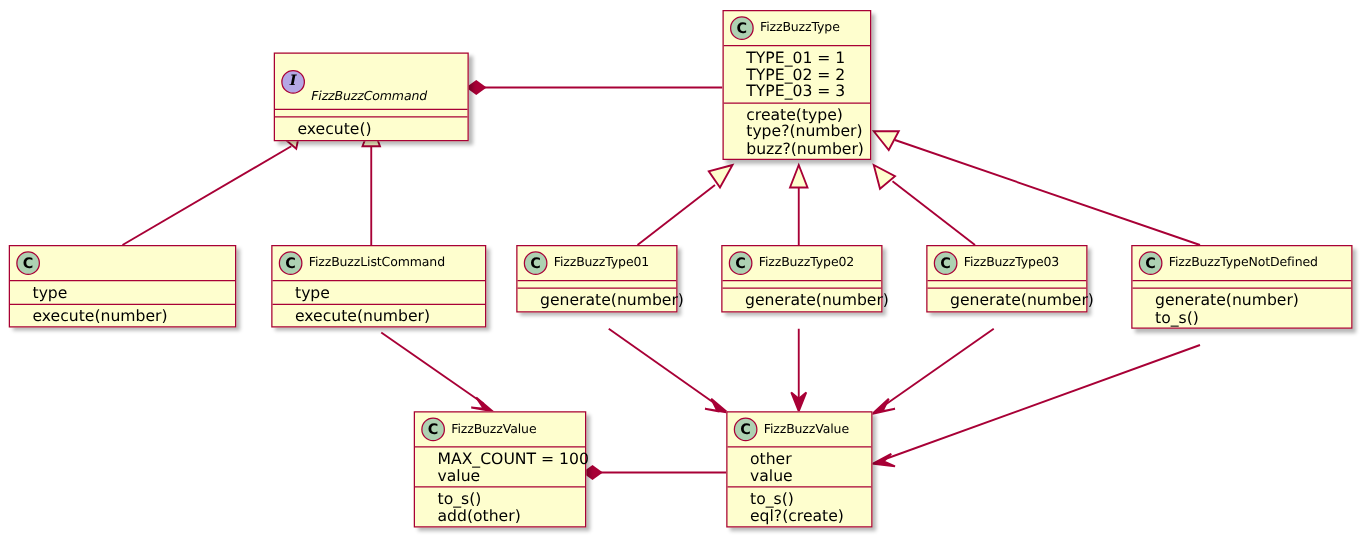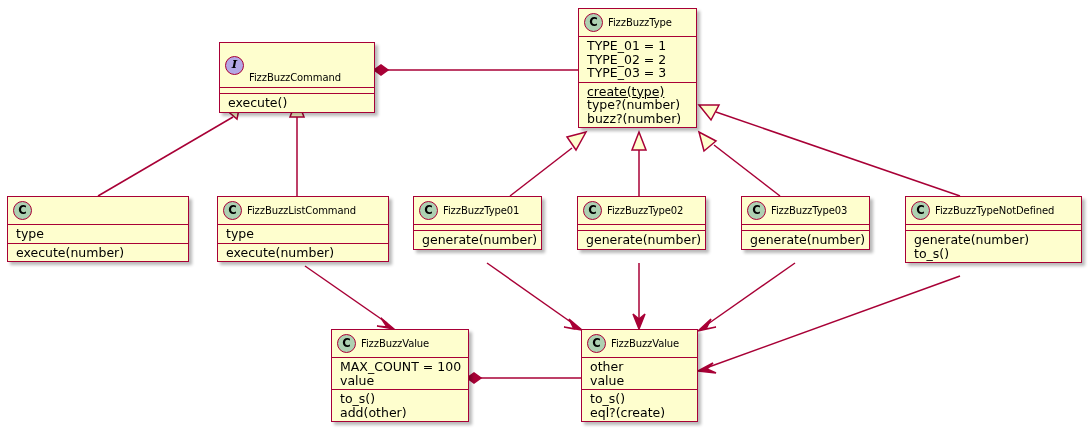--- a/index.html
+++ b/index.html
@@ -46,7 +46,7 @@
   }
   .cls-compartment {
     border-bottom: 1.5px solid #A80036;
-    padding: 2px 8px;
+    padding: 2px 18px;
     line-height: 13.5px;
     white-space: nowrap;
   }

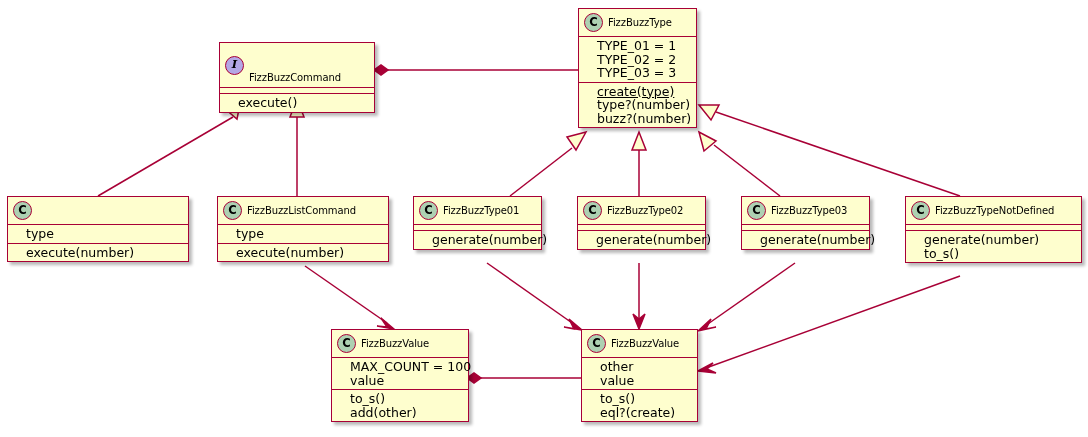--- a/index.html
+++ b/index.html
@@ -63,6 +63,7 @@
     text-align: right;
   }
   .cls-name.italic {
+    font-style: italic;
     margin-top: 25px;
   }
   .badge {

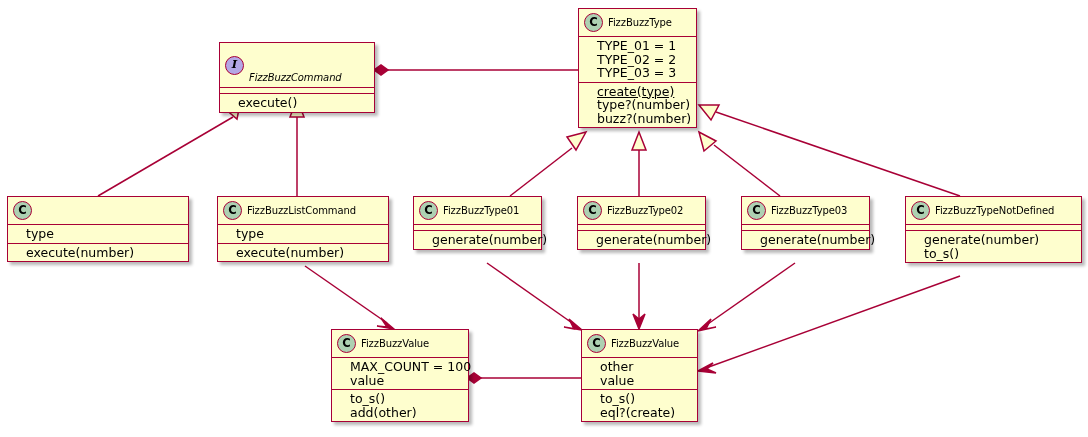--- a/index.html
+++ b/index.html
@@ -94,7 +94,6 @@
     display: block;
   }
   .member.static {
-    text-decoration: underline;
   }
 </style>
 </head>

